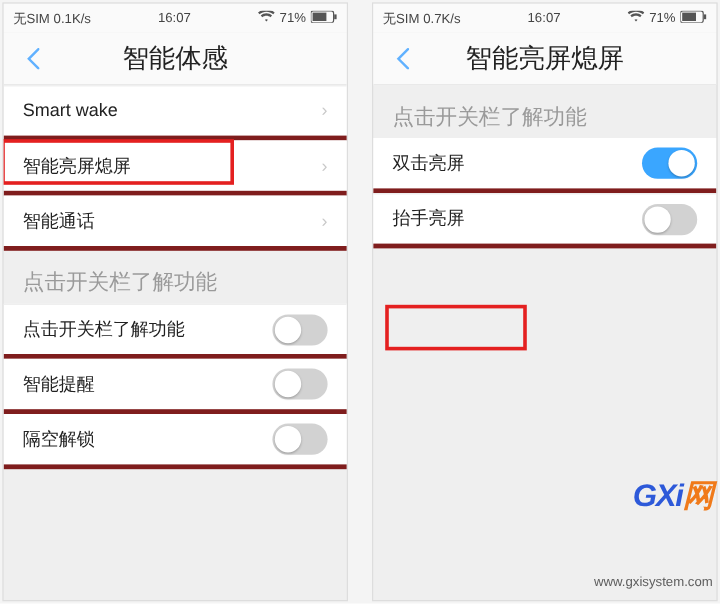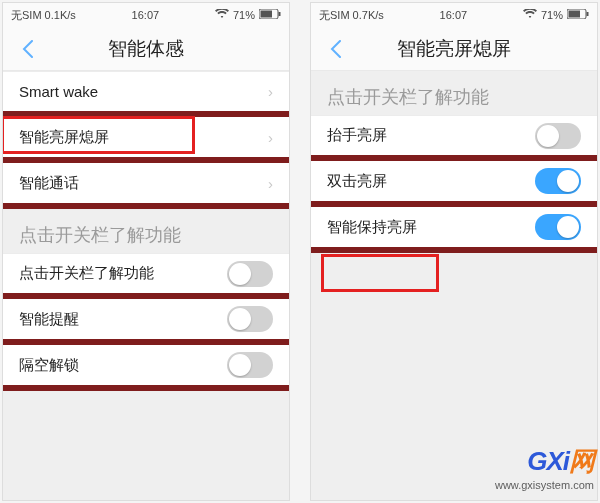--- a/index.html
+++ b/index.html
@@ -60,7 +60,7 @@
     font-size: 20px;
   }
   .navbar .title {
-    font-size: 19px;
+    font-size: 22px;
     color: #222;
     font-weight: 500;
   }

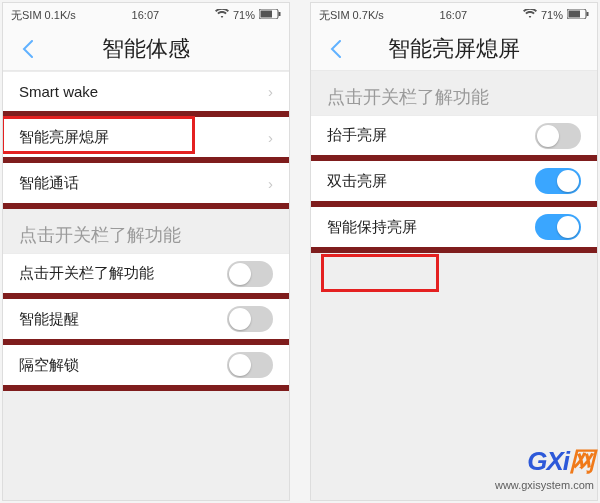--- a/index.html
+++ b/index.html
@@ -76,7 +76,7 @@
     display: flex;
     align-items: center;
     justify-content: space-between;
-    border-bottom: 6px solid #7f1d1d;
+    border-bottom: 4px solid #7f1d1d;
     font-size: 15px;
     color: #222;
     position: relative;

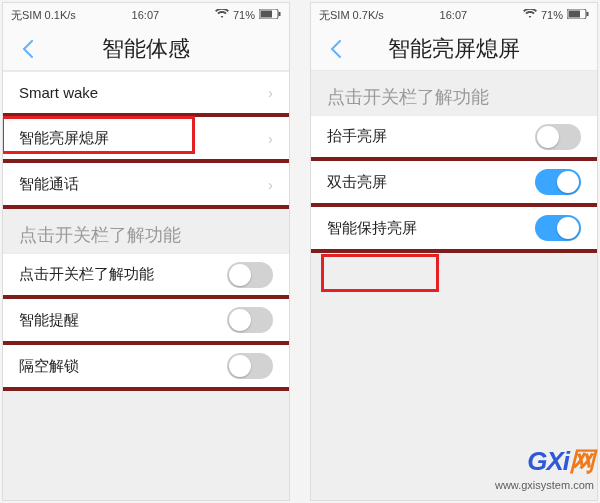--- a/index.html
+++ b/index.html
@@ -237,15 +237,15 @@
 
     <div class="section-hint">点击开关栏了解功能</div>
 
+    <div class="row">
+      <span>双击亮屏</span>
+      <span class="toggle on">
+          <span class="knob"></span>
+        </span>
+    </div>
     <div class="row first-in-group">
       <span>抬手亮屏</span>
       <span class="toggle">
-          <span class="knob"></span>
-        </span>
-    </div>
-    <div class="row">
-      <span>双击亮屏</span>
-      <span class="toggle on">
           <span class="knob"></span>
         </span>
     </div>

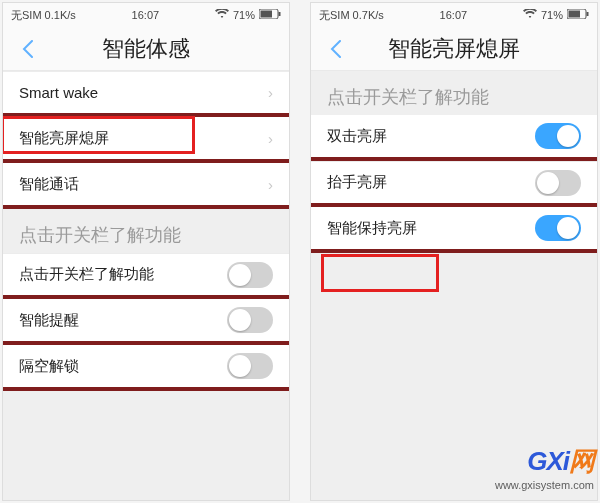--- a/index.html
+++ b/index.html
@@ -249,12 +249,6 @@
           <span class="knob"></span>
         </span>
     </div>
-    <div class="row">
-      <span>智能保持亮屏</span>
-      <span class="toggle on">
-          <span class="knob"></span>
-        </span>
-    </div>
 
     <div style="height:16px"></div>
 

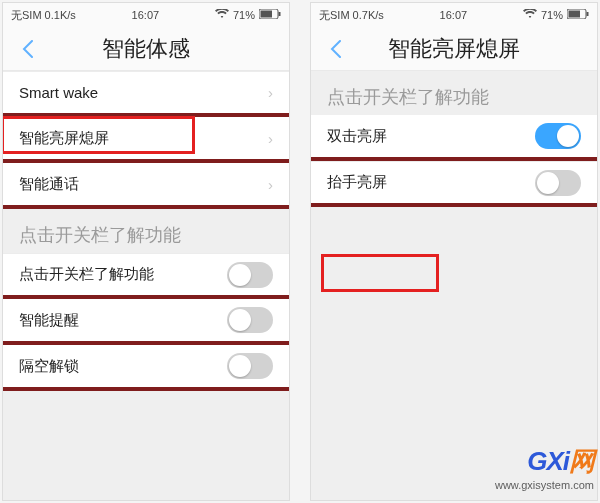--- a/index.html
+++ b/index.html
@@ -132,6 +132,7 @@
   .watermark .url {
     font-size: 11px;
     color: #5d5d5d;
+    margin-top: 48px;
   }
   .wifi-icon, .batt-icon { display:inline-block; }
 </style>

